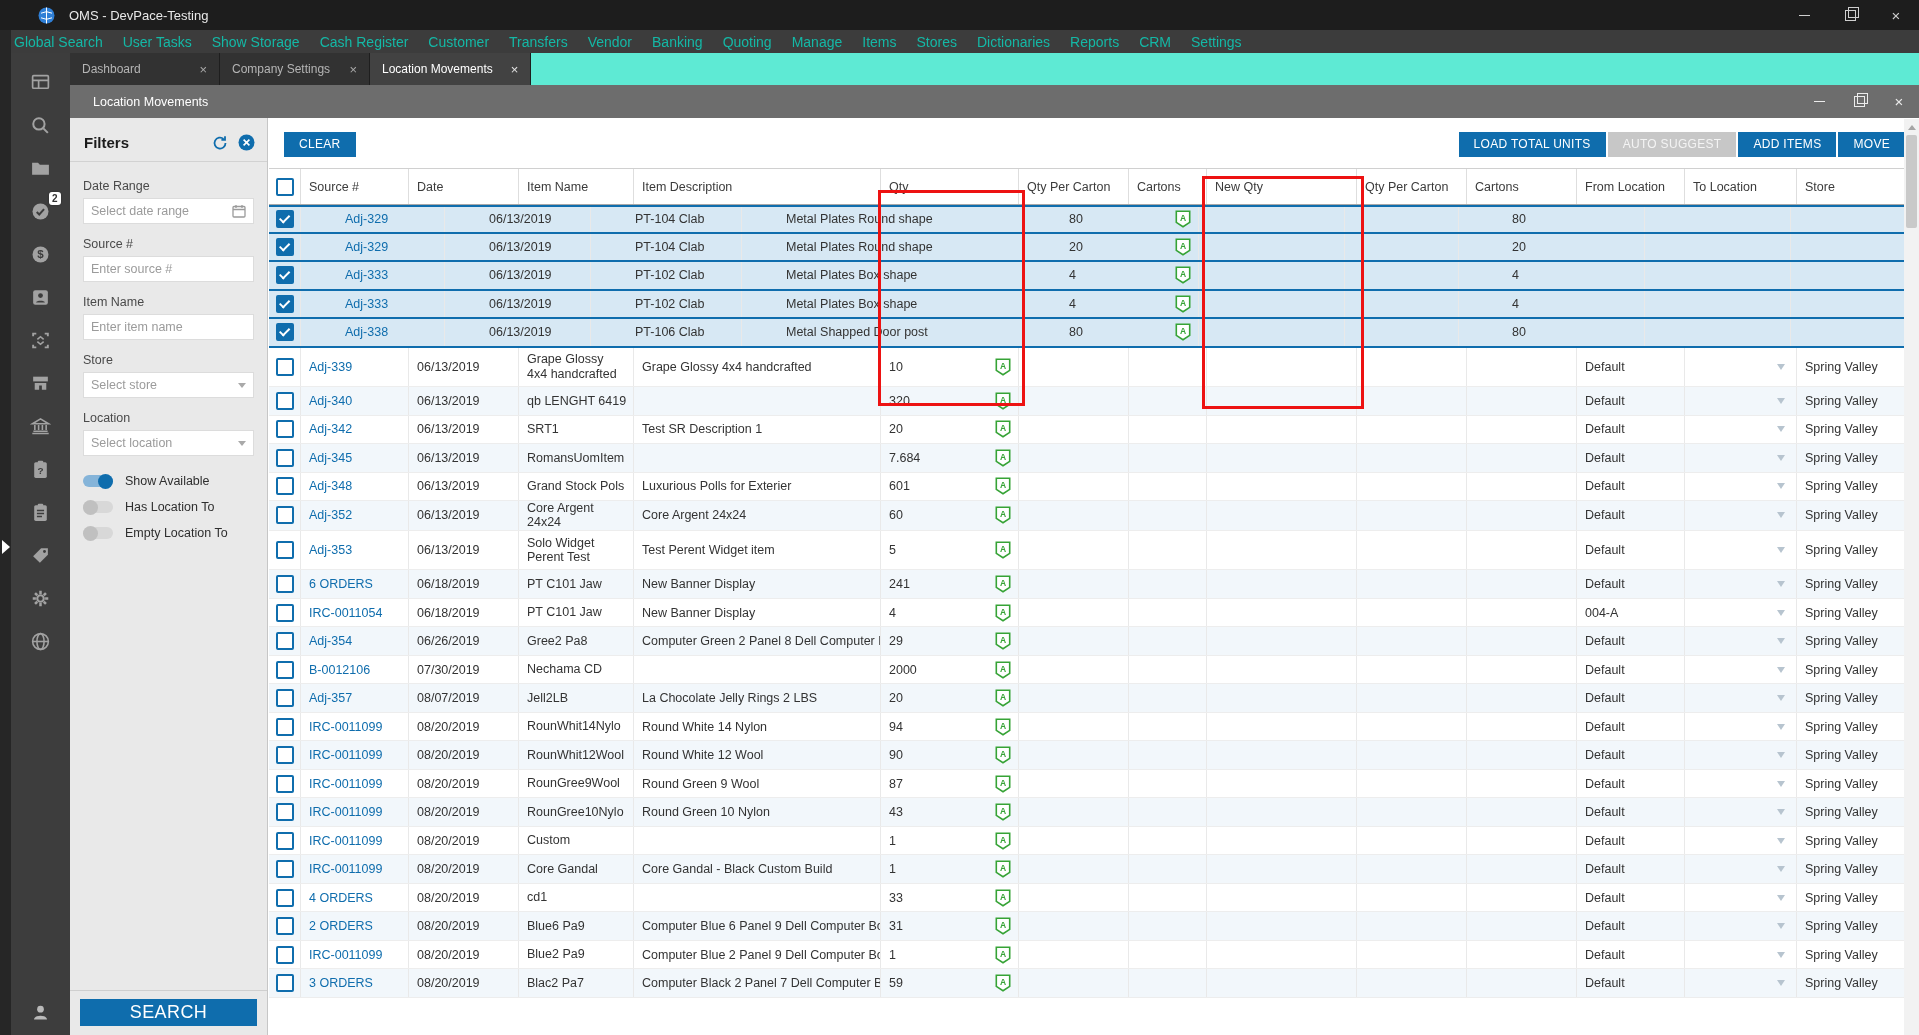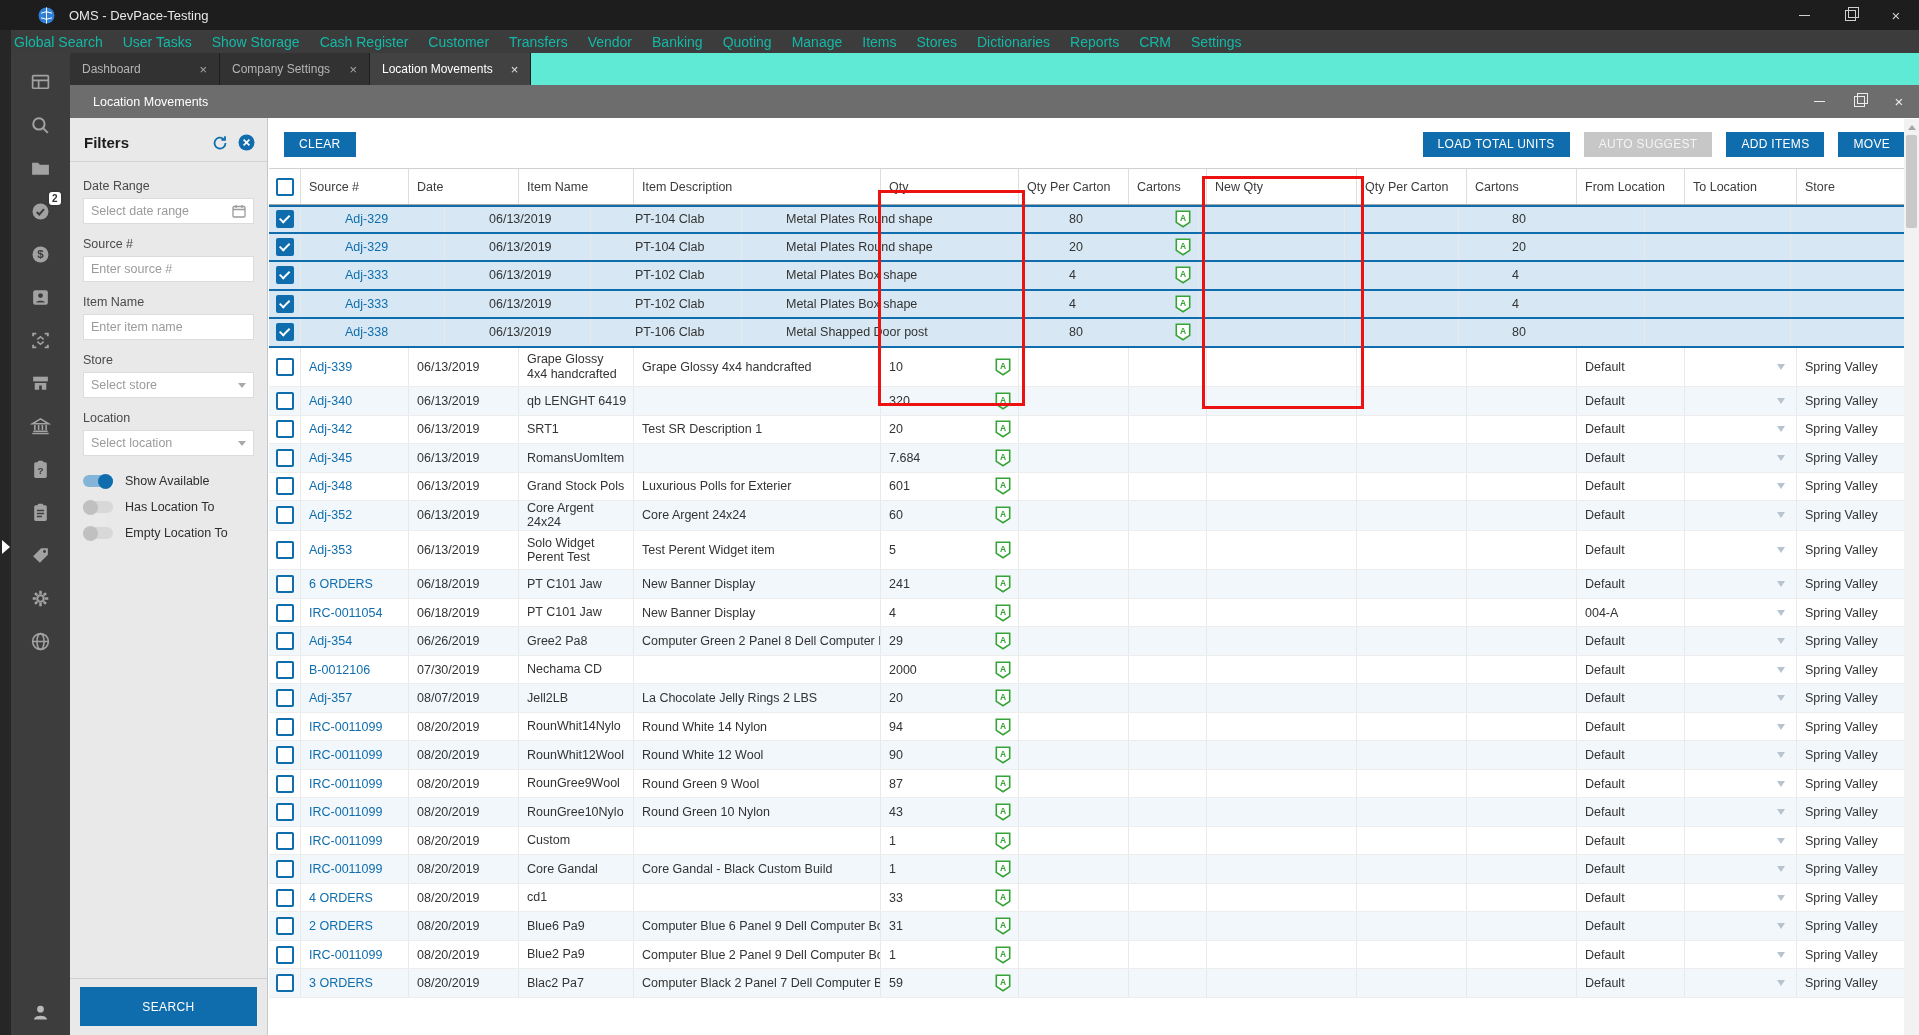--- a/index.html
+++ b/index.html
@@ -72,7 +72,7 @@
   .btn{height:25px;padding:0 15px;border:none;font-family:inherit;font-size:12px;color:#fff;background:var(--accent);
        display:flex;align-items:center;justify-content:center;letter-spacing:.3px;white-space:nowrap;}
   .btn.disabled{background:var(--disabled-btn);color:#f4f4f4;}
-  .toolbar-right{margin-left:auto;display:flex;gap:14px;}
+  .toolbar-right{margin-left:auto;display:flex;gap:2px;}
 
   
   .grid-cols{display:grid;grid-template-columns:32px 108px 110px 115px 247px 138px 110px 78px 150px 110px 110px 108px 112px 108px;}

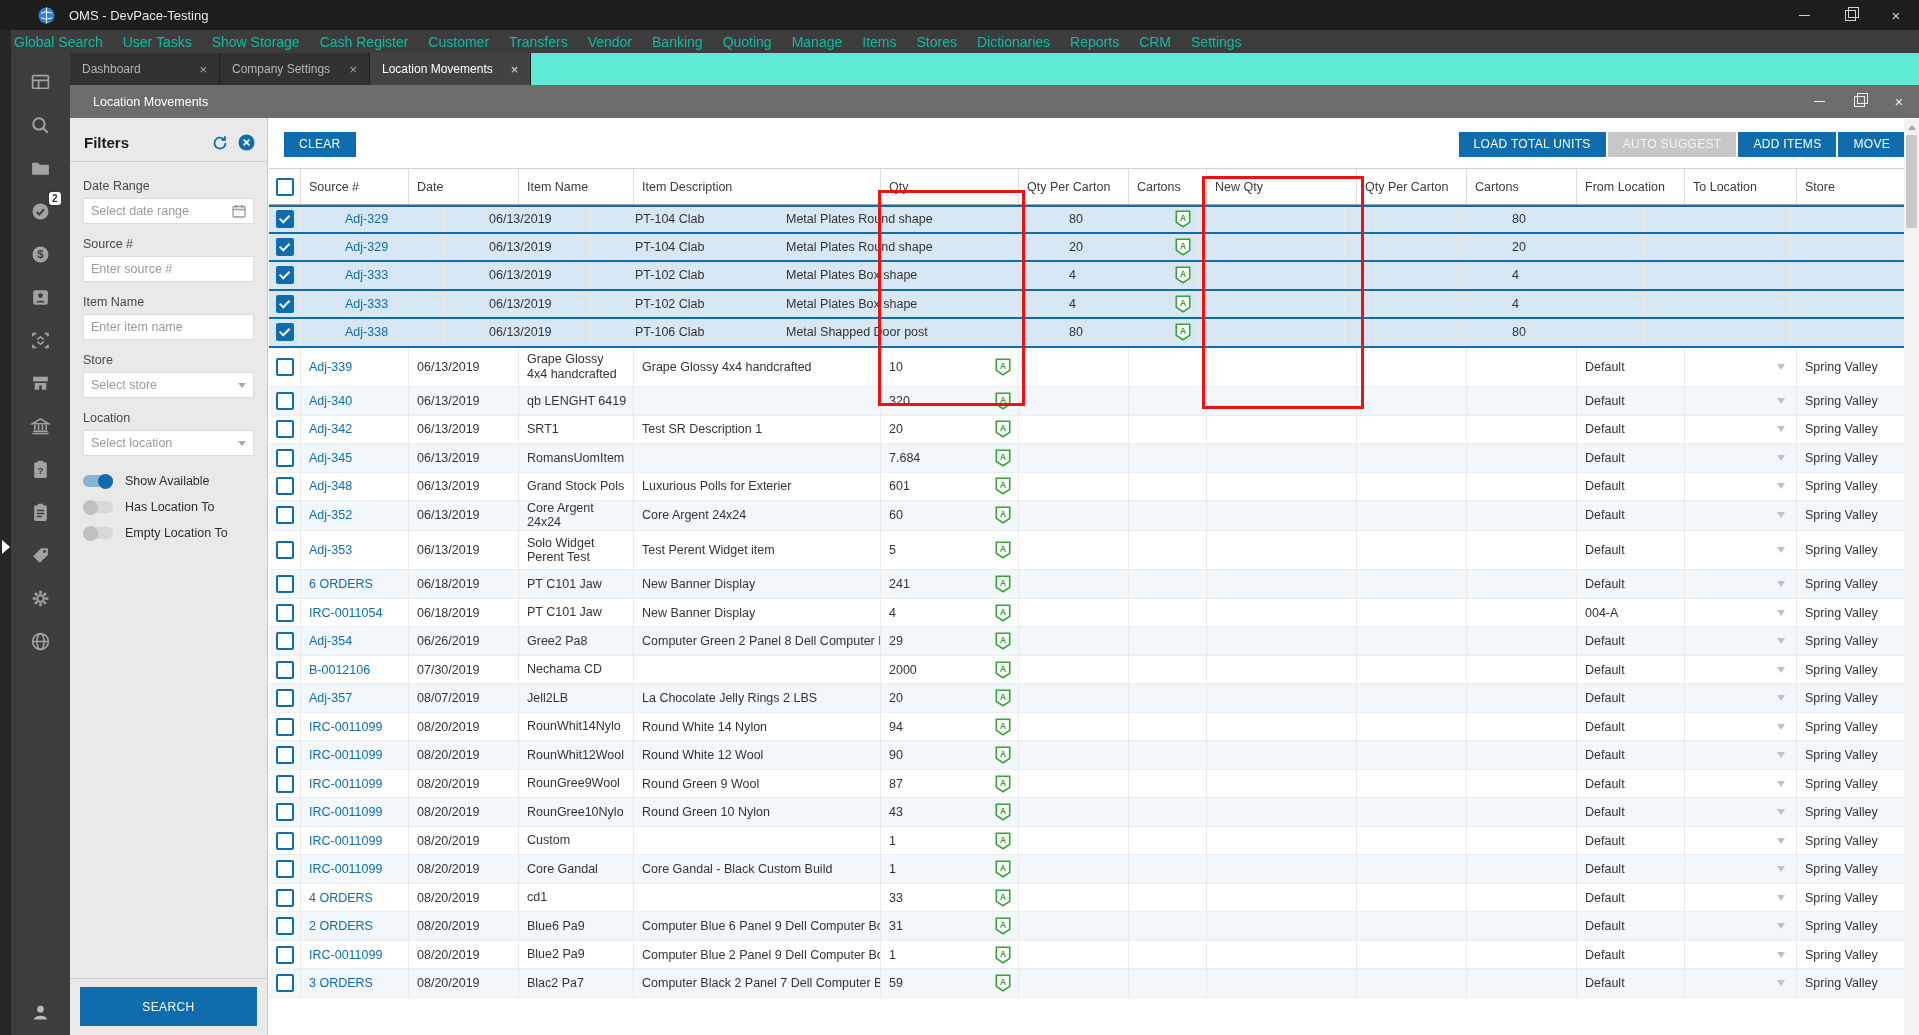--- a/index.html
+++ b/index.html
@@ -60,7 +60,7 @@
   .tgl.on .knob{left:auto;right:0;background:var(--accent);}
   .tlabel{font-size:12.5px;color:#2e2e2e;}
   .ffoot{position:absolute;left:0;right:0;bottom:0;padding:8px 10px 9px 10px;border-top:1px solid #cfcfcf;}
-  .search-btn{width:100%;height:39px;background:var(--accent);color:#fff;border:none;font-size:12px;
+  .search-btn{width:100%;height:27px;background:var(--accent);color:#fff;border:none;font-size:18px;
               font-family:inherit;letter-spacing:.4px;display:flex;align-items:center;justify-content:center;}
 
   

